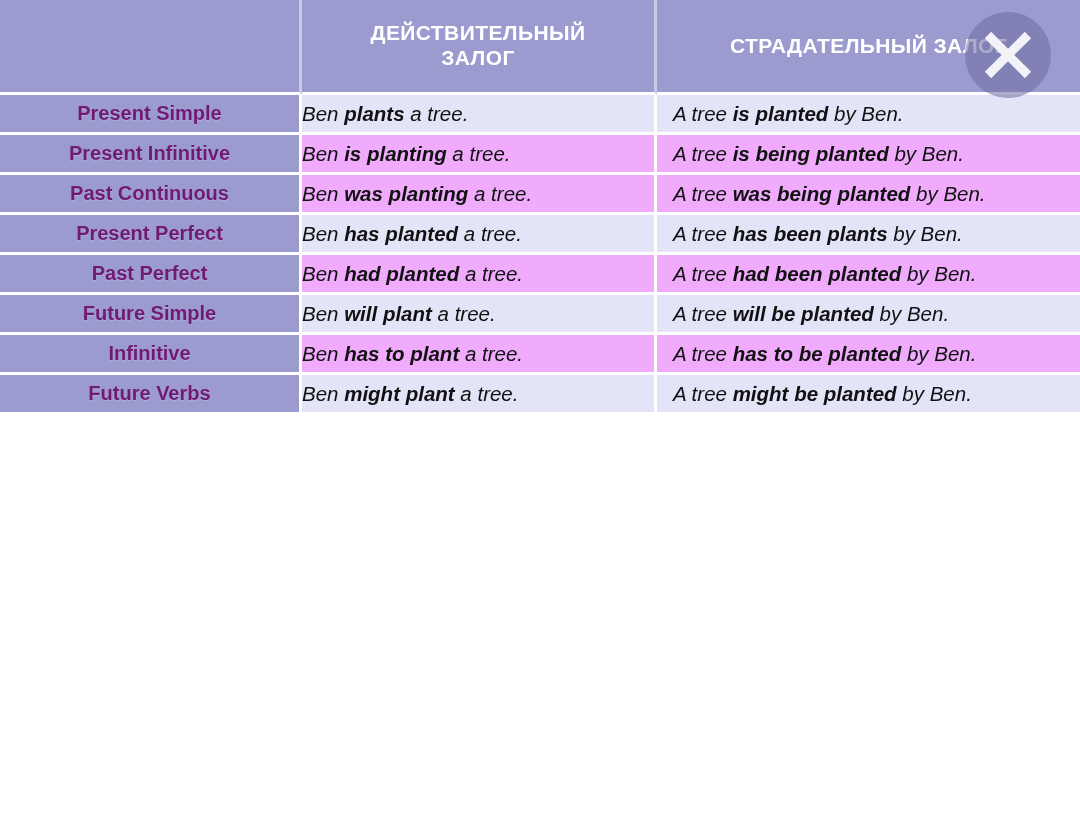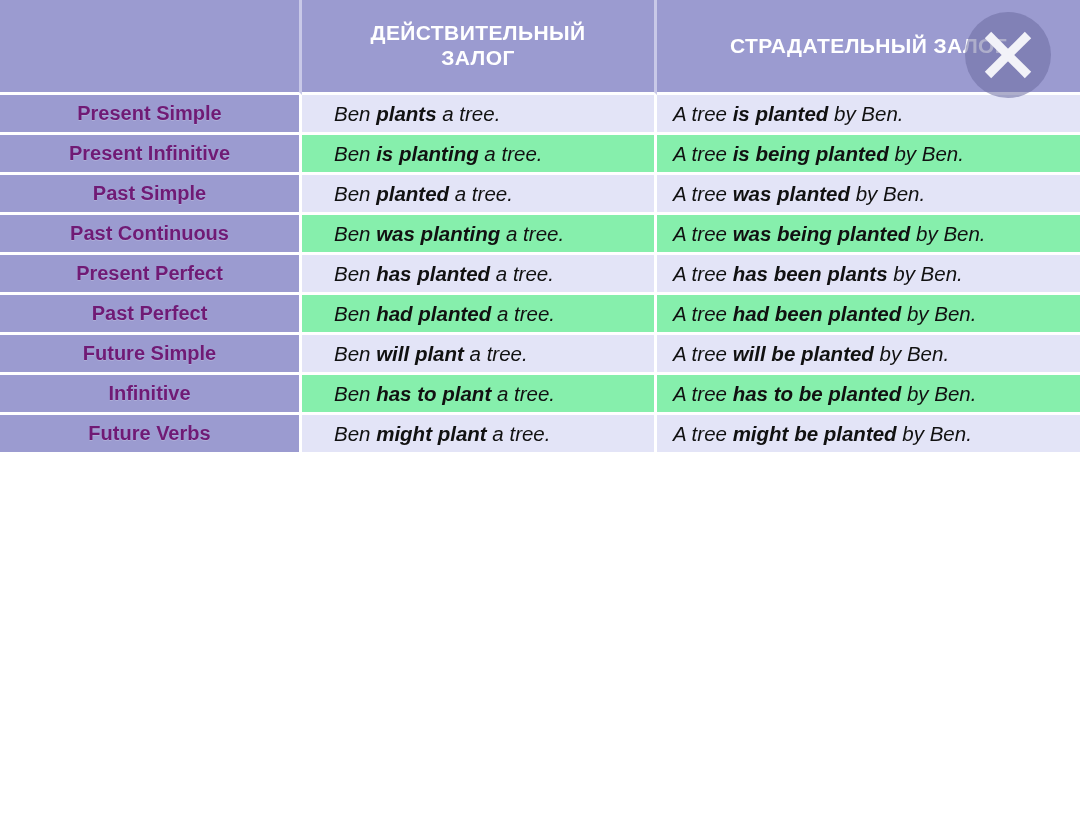--- a/index.html
+++ b/index.html
@@ -85,7 +85,7 @@
   }
   td.active-cell {
     border-right: 3px solid #ffffff;
-    padding-left: 32px;
+    padding-left: 0;
   }
   td.passive-cell {
     padding-left: 16px;

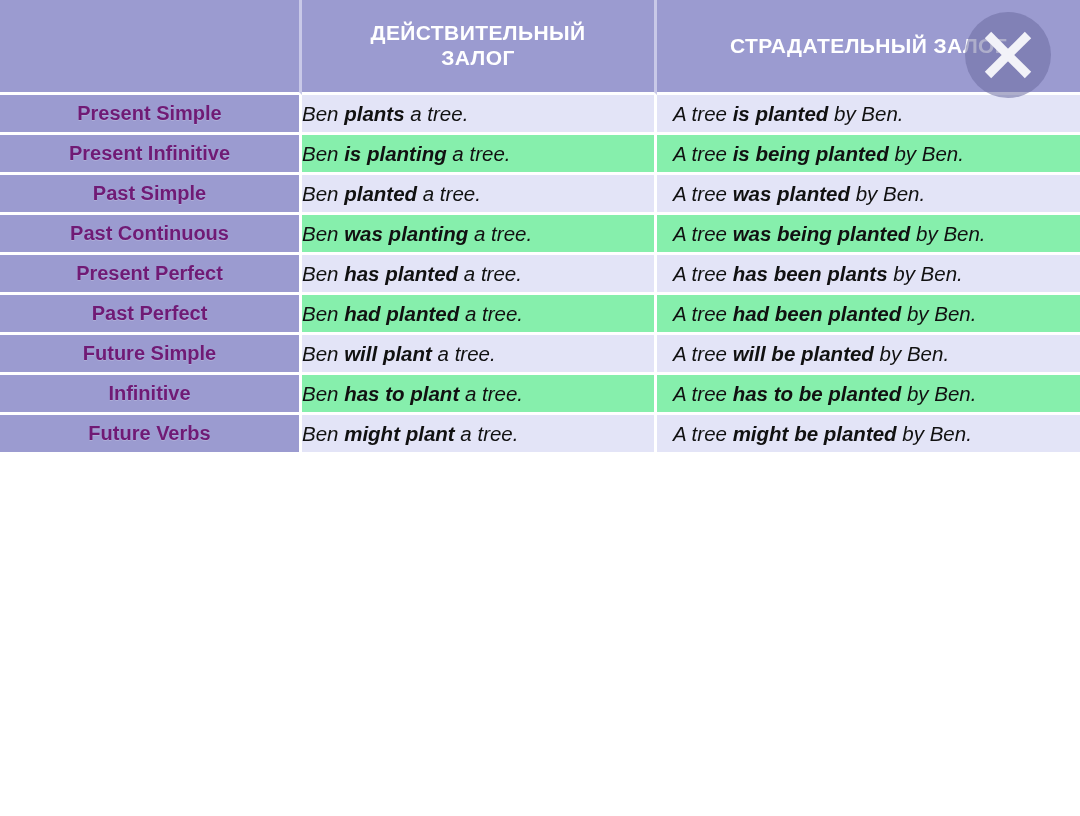--- a/index.html
+++ b/index.html
@@ -94,7 +94,7 @@
   }
 
   tbody tr.row-odd td.sentence-cell  { background: #e3e4f7; }
-  tbody tr.row-even td.sentence-cell { background: #86efac; }
+  tbody tr.row-even td.sentence-cell { background: #f0abfc; }
 
   tbody td b {
     font-weight: bold;

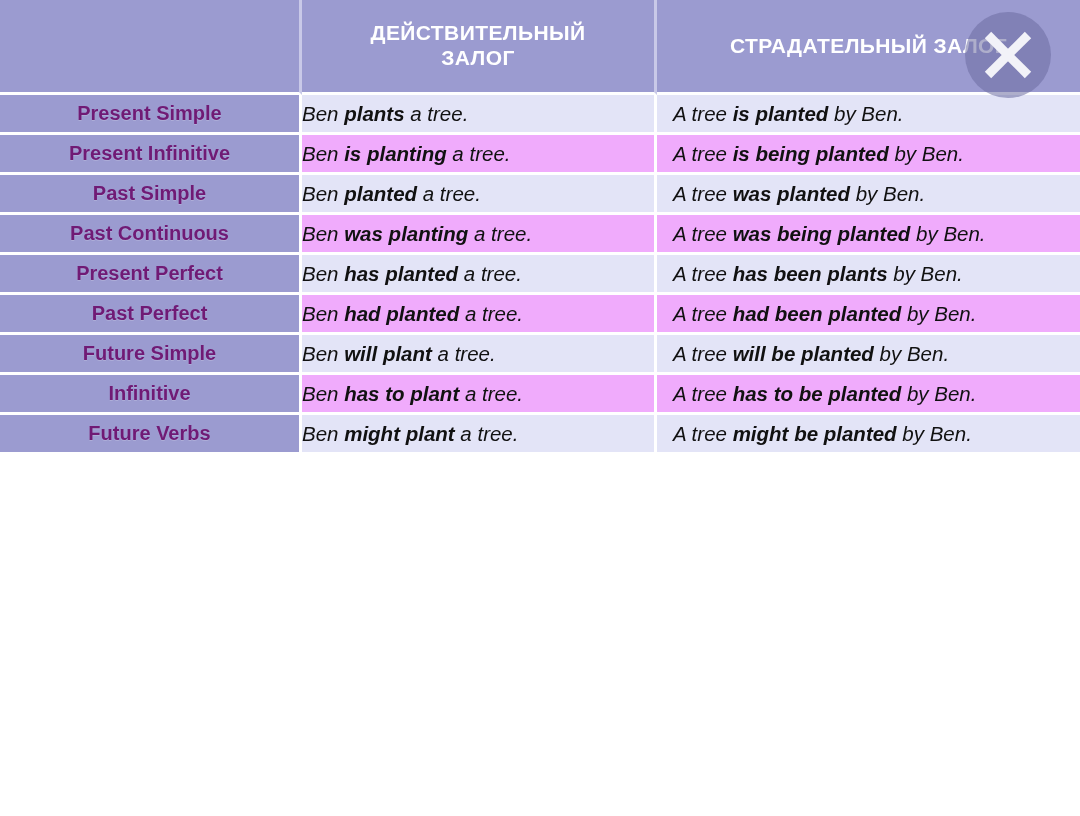--- a/index.html
+++ b/index.html
@@ -169,11 +169,6 @@
         <td class="sentence-cell passive-cell"><span>A tree </span><b>is being planted</b><span> by Ben.</span></td>
       </tr>
 
-      <tr class="row-odd">
-        <td class="tense-cell">Past Simple</td>
-        <td class="sentence-cell active-cell"><span>Ben </span><b>planted</b><span> a tree.</span></td>
-        <td class="sentence-cell passive-cell"><span>A tree </span><b>was planted</b><span> by Ben.</span></td>
-      </tr>
 
       <tr class="row-even">
         <td class="tense-cell">Past Continuous</td>

